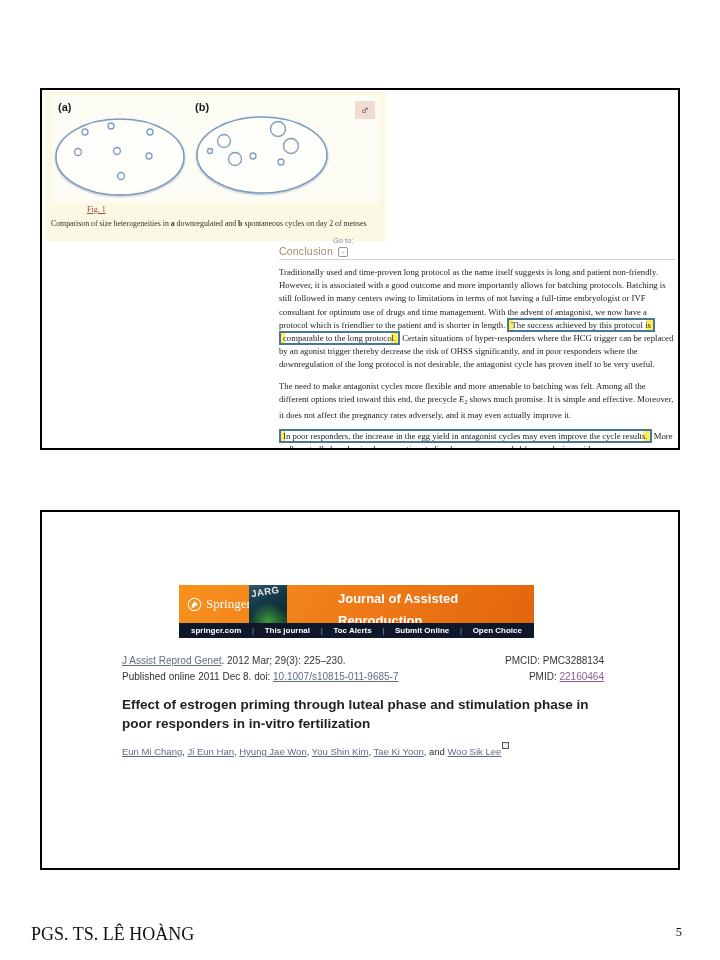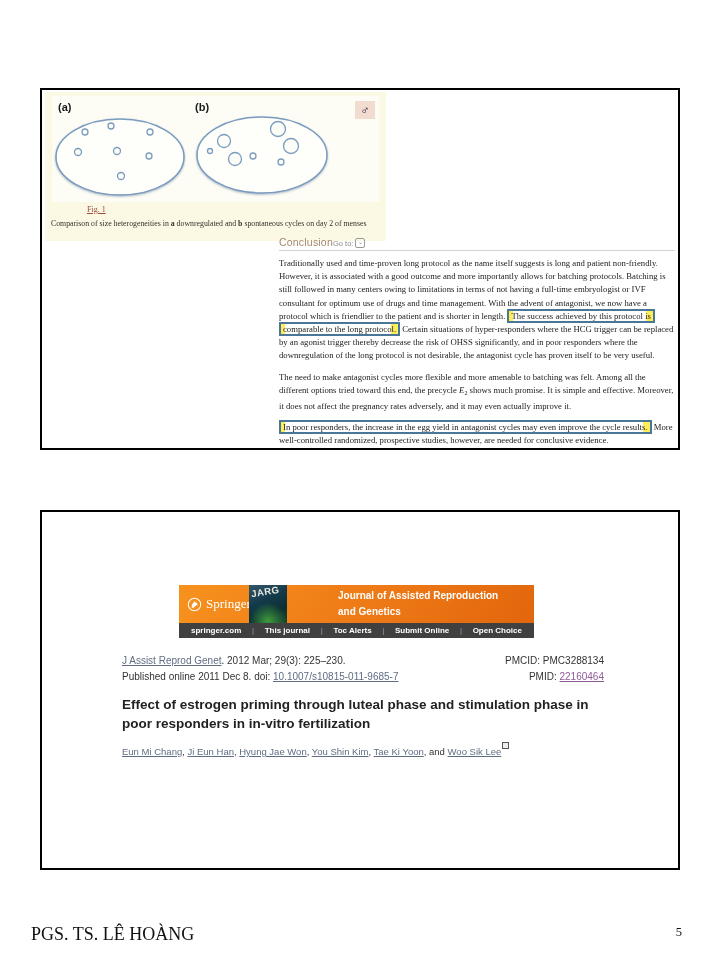--- a/index.html
+++ b/index.html
@@ -27,7 +27,7 @@
   #conclusion{left:237px;top:146px;width:396px;}
   #conclusion-head{display:flex;justify-content:flex-start;align-items:flex-end;border-bottom:1px solid #d2d2d2;padding-bottom:2px;}
   #conclusion-title{font-size:10.5px;color:#a5886b;letter-spacing:.2px;}
-  #goto{font-size:7.5px;color:#8a8a8a;display:flex;align-items:center;gap:2px;}
+  #goto{font-size:7.5px;color:#8a8a8a;display:flex;align-items:center;gap:2px;flex-direction:column;}
   #goto-icon{display:inline-block;width:8px;height:8px;border:1px solid #9a9a9a;border-radius:2px;font-size:6px;line-height:7px;text-align:center;color:#8a8a8a;}
   .body-p{font-family:"Liberation Serif",serif;font-size:8.7px;line-height:13.2px;color:#1c1c1c;margin:6px 0 0 0;text-align:left;}
   .body-p + .body-p{margin-top:8px;}

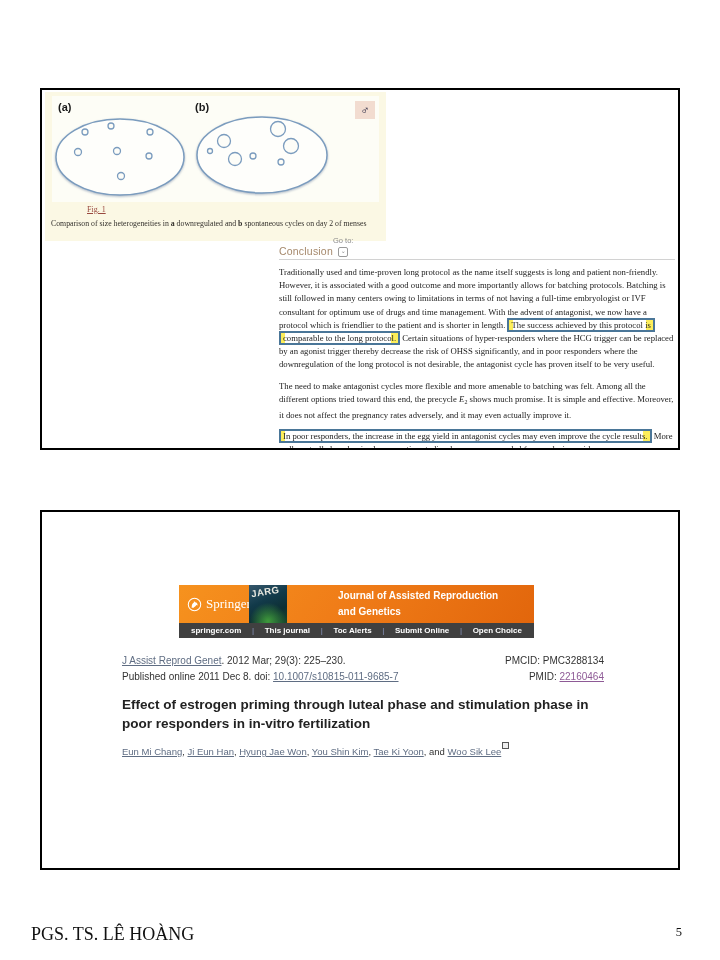--- a/index.html
+++ b/index.html
@@ -46,7 +46,7 @@
     radial-gradient(circle at 50% 95%,#3f9a3c 0%,rgba(63,154,60,0) 45%),
     linear-gradient(155deg,#35576b 0%,#123a4a 40%,#0d2f33 70%,#17492c 100%);overflow:hidden;}
   #jarg-text{position:absolute;left:2px;top:1px;font-size:9.5px;font-weight:bold;color:#e8e8e0;transform:rotate(-9deg);letter-spacing:.5px;}
-  #banner-title{position:absolute;left:159px;top:3px;font-size:10px;font-weight:bold;color:#fff;line-height:16px;}
+  #banner-title{position:absolute;left:159px;top:3px;font-size:13px;font-weight:bold;color:#fff;line-height:22px;}
   #banner-nav{position:absolute;left:0;top:38px;width:100%;height:15px;background:#404040;display:flex;align-items:center;justify-content:space-between;padding:0 12px;box-sizing:border-box;}
   .nav-item{font-size:8px;font-weight:bold;color:#fff;white-space:nowrap;}
   .nav-sep{color:#8d9ac4;font-size:8px;}

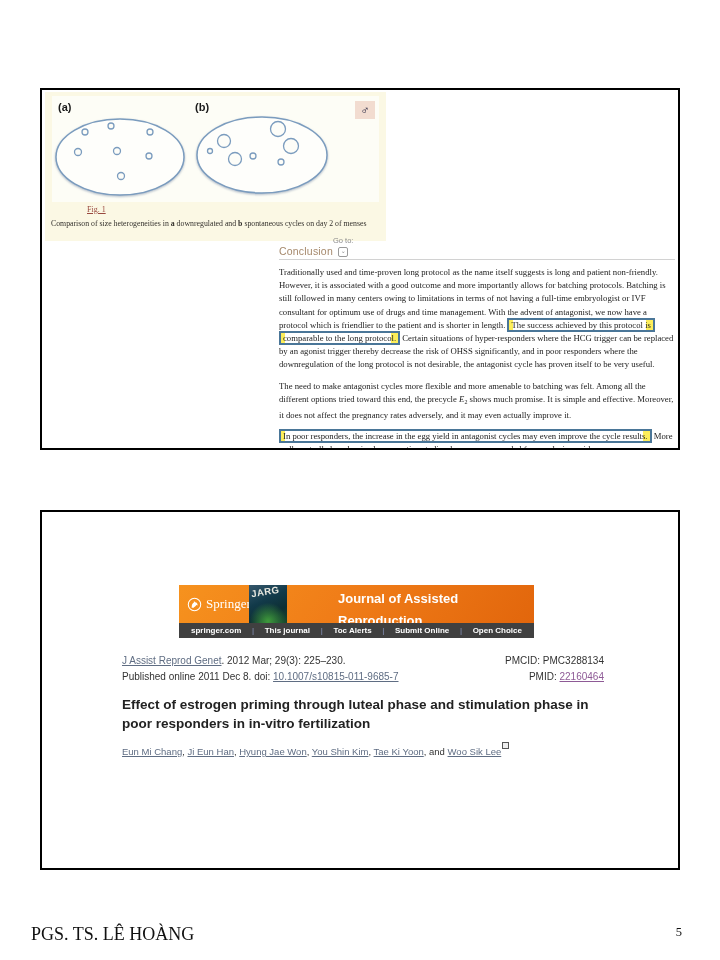--- a/index.html
+++ b/index.html
@@ -47,7 +47,7 @@
     linear-gradient(155deg,#35576b 0%,#123a4a 40%,#0d2f33 70%,#17492c 100%);overflow:hidden;}
   #jarg-text{position:absolute;left:2px;top:1px;font-size:9.5px;font-weight:bold;color:#e8e8e0;transform:rotate(-9deg);letter-spacing:.5px;}
   #banner-title{position:absolute;left:159px;top:3px;font-size:13px;font-weight:bold;color:#fff;line-height:22px;}
-  #banner-nav{position:absolute;left:0;top:38px;width:100%;height:15px;background:#404040;display:flex;align-items:center;justify-content:space-between;padding:0 12px;box-sizing:border-box;}
+  #banner-nav{position:absolute;left:0;top:38px;width:100%;height:15px;background:#0f172a;display:flex;align-items:center;justify-content:space-between;padding:0 12px;box-sizing:border-box;}
   .nav-item{font-size:8px;font-weight:bold;color:#fff;white-space:nowrap;}
   .nav-sep{color:#8d9ac4;font-size:8px;}
 

